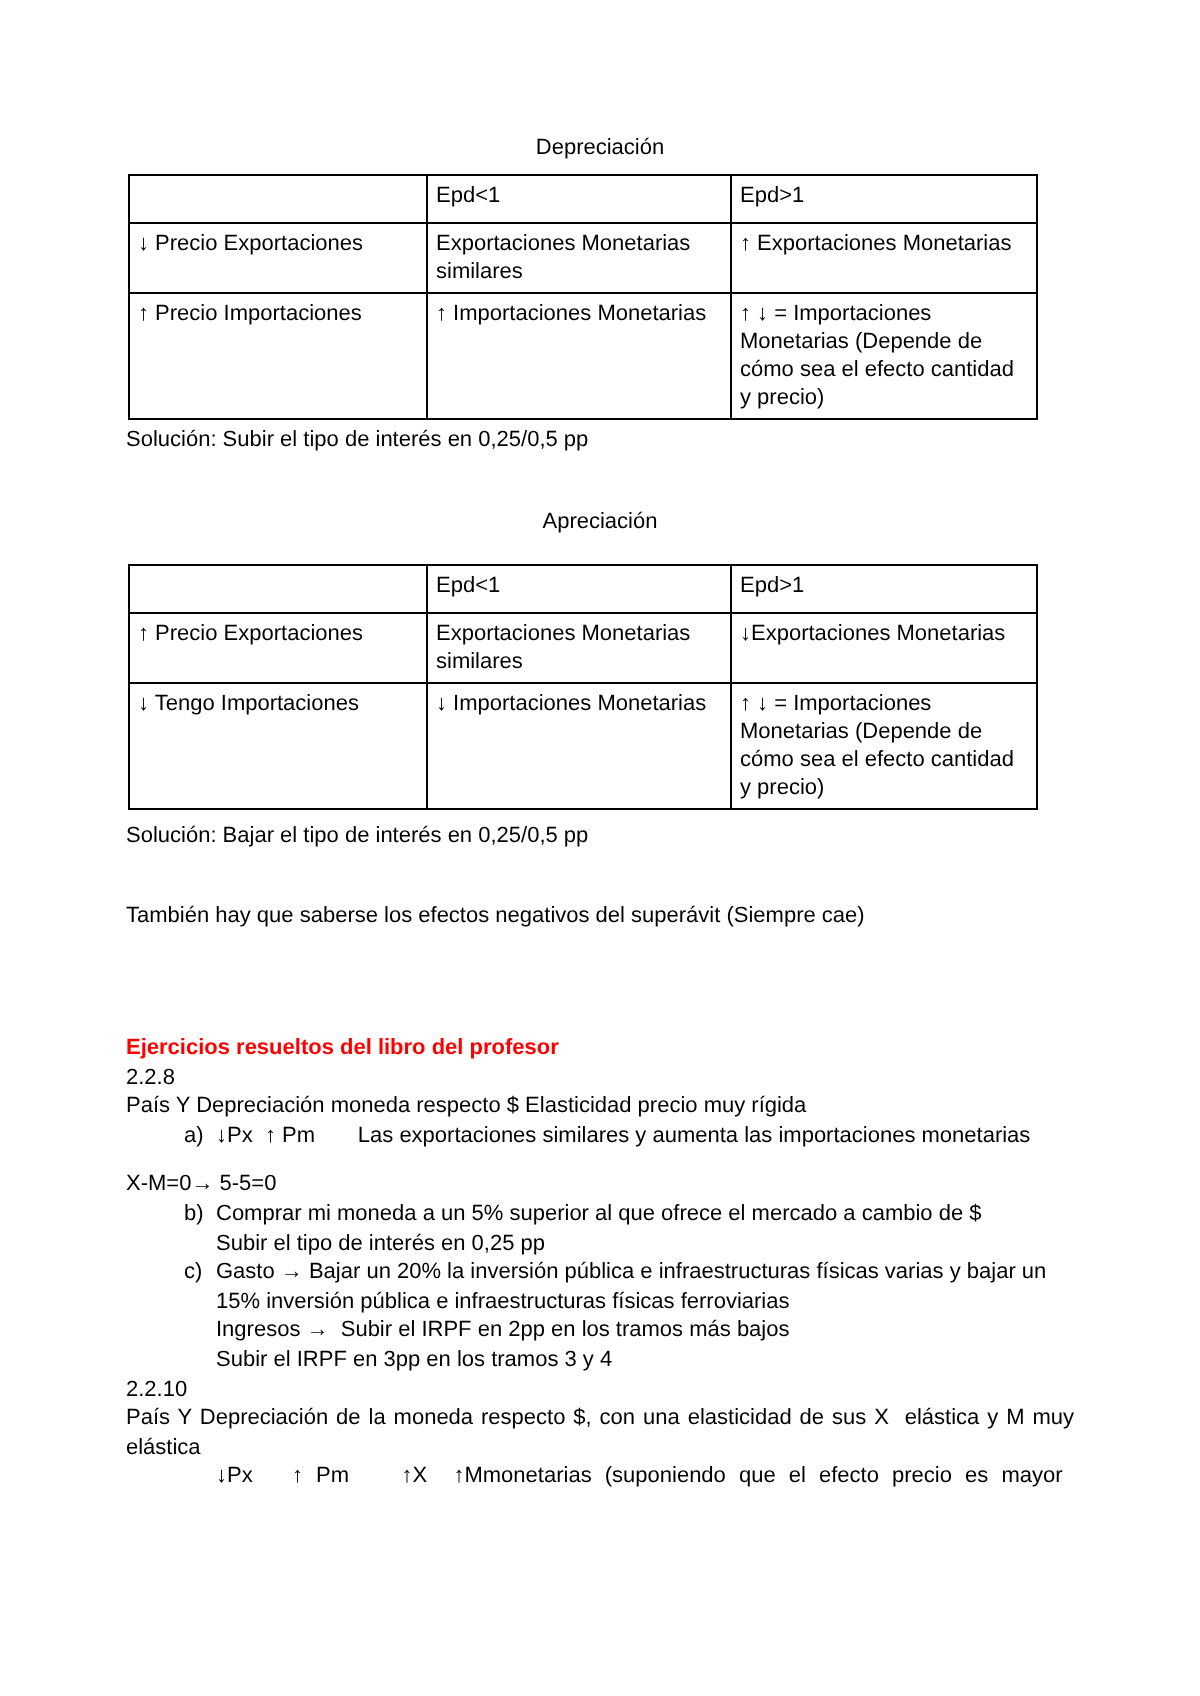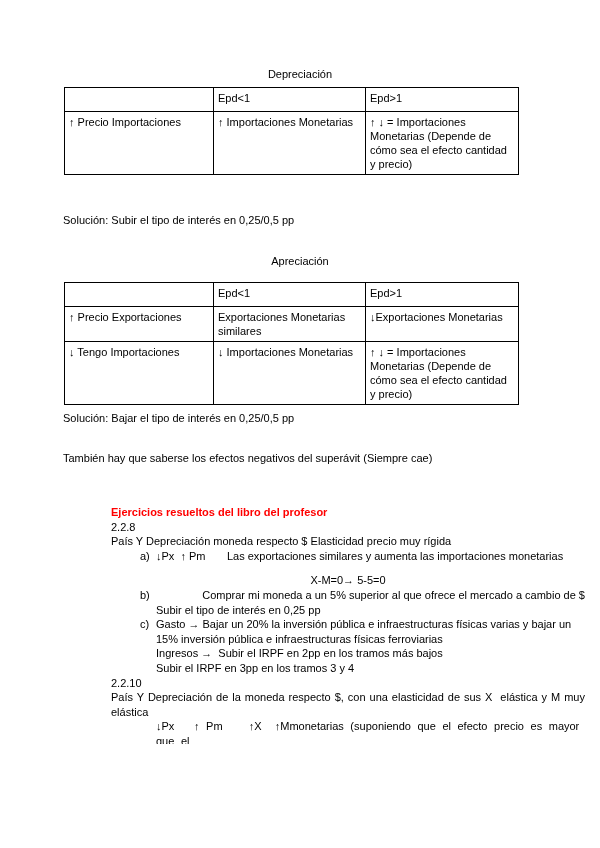--- a/index.html
+++ b/index.html
@@ -45,6 +45,11 @@
         <td></td>
         <td>Epd&lt;1</td>
         <td>Epd&gt;1</td>
+      </tr>
+      <tr>
+        <td>↓ Precio Exportaciones</td>
+        <td>Exportaciones Monetarias similares</td>
+        <td>↑ Exportaciones Monetarias</td>
       </tr>
       <tr>
         <td>↑ Precio Importaciones</td>

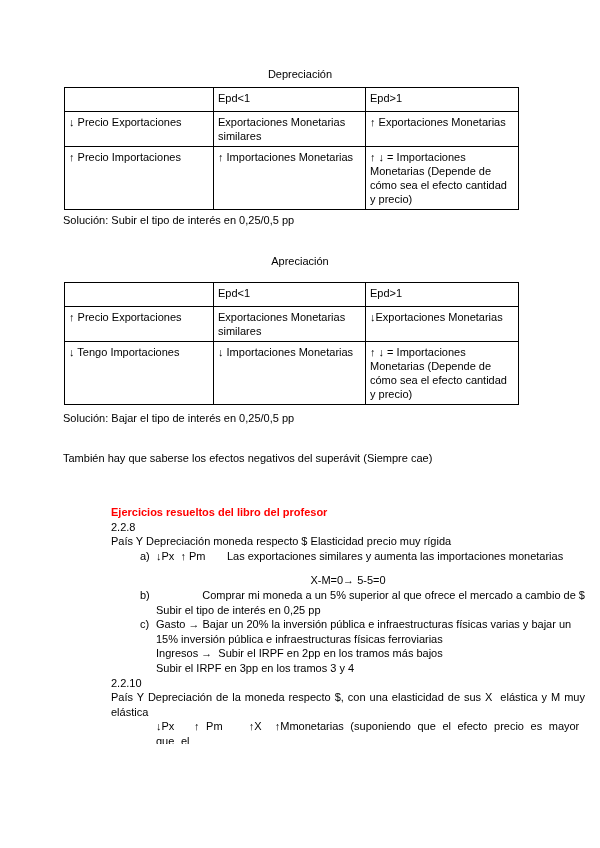--- a/index.html
+++ b/index.html
@@ -16,7 +16,7 @@
   }
   .tbl tr.hdr td{height:17px;}
   .abs{position:absolute;left:63px;width:474px;}
-  .exercises{position:absolute;left:63px;top:505px;width:474px;margin-left:48px;}
+  .exercises{position:absolute;left:63px;top:517px;width:474px;}
   .red-heading{color:#ff0000;font-weight:bold;}
   .line{min-height:14.6px;}
   .li{display:flex;padding-left:29px;}

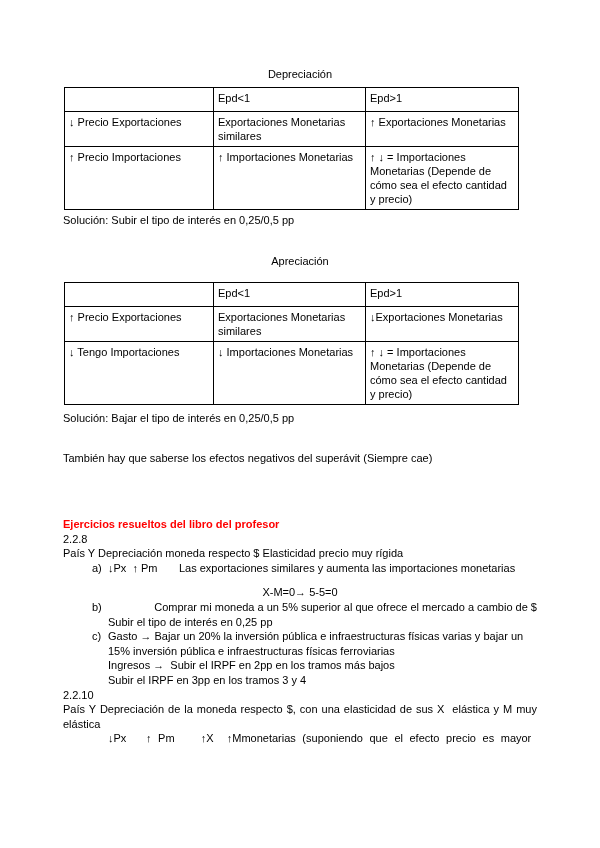--- a/index.html
+++ b/index.html
@@ -23,7 +23,7 @@
   .marker{width:16px;flex:none;}
   .li-text{flex:1;}
   .pre{white-space:pre-wrap;}
-  .gap-top{margin-top:10px;text-align:center;}
+  .gap-top{margin-top:10px;}
   .just{text-align:justify;}
   .arrow-line{padding-left:45px;word-spacing:3.5px;}
 </style>

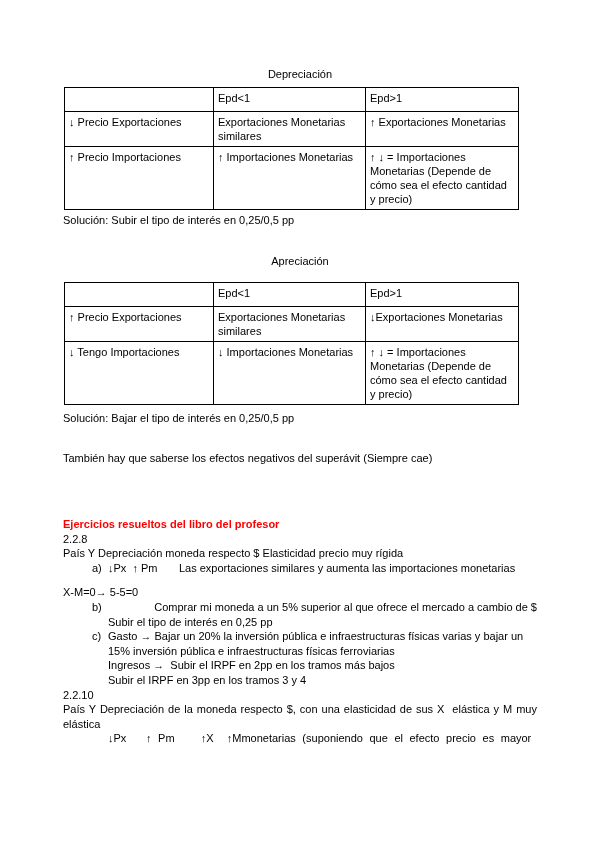--- a/index.html
+++ b/index.html
@@ -107,7 +107,7 @@
     <div class="li">
       <span class="marker">b)</span>
       <span class="li-text">
-        <span class="line" style="display:block;text-align:right;">Comprar mi moneda a un 5% superior al que ofrece el mercado a cambio de $</span>
+        <span class="line" style="display:block;">Comprar mi moneda a un 5% superior al que ofrece el mercado a cambio de $</span>
         <span class="line" style="display:block;">Subir el tipo de interés en 0,25 pp</span>
       </span>
     </div>

